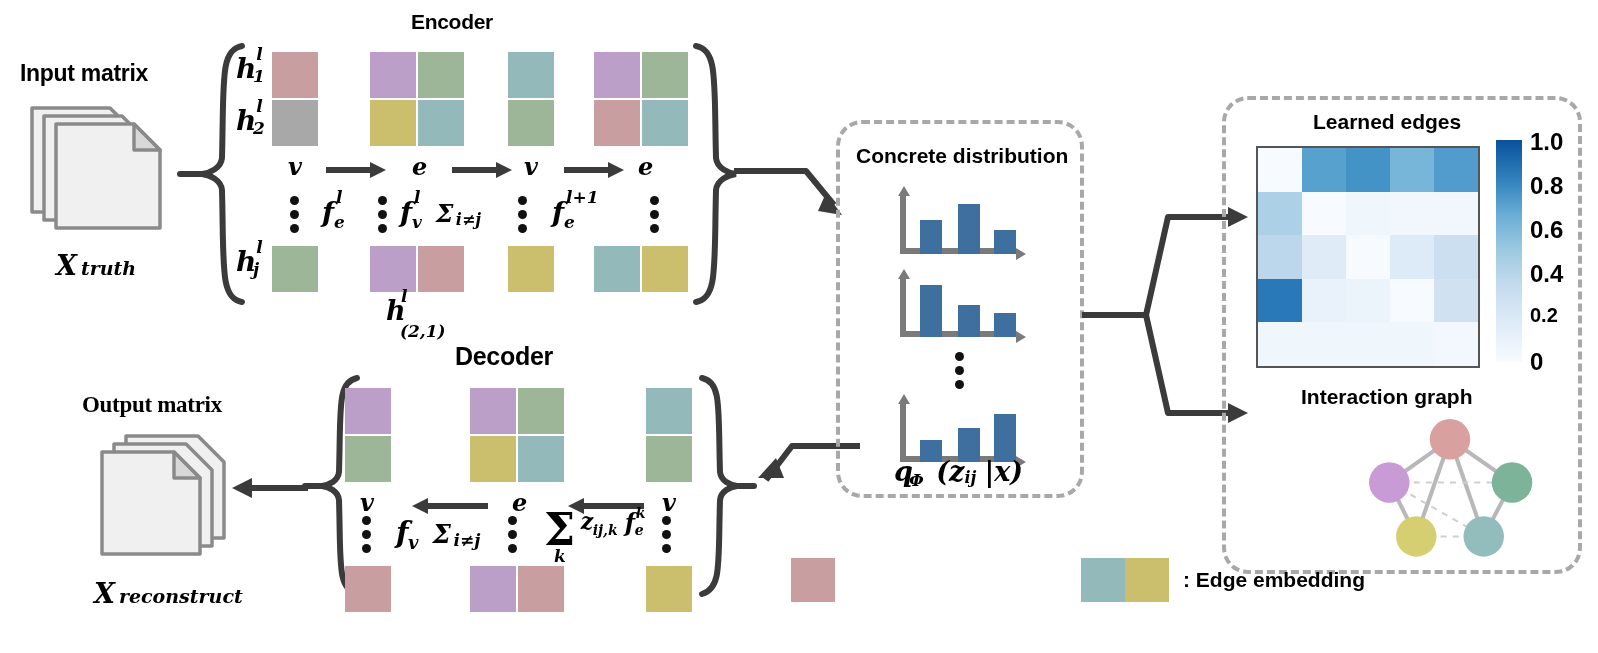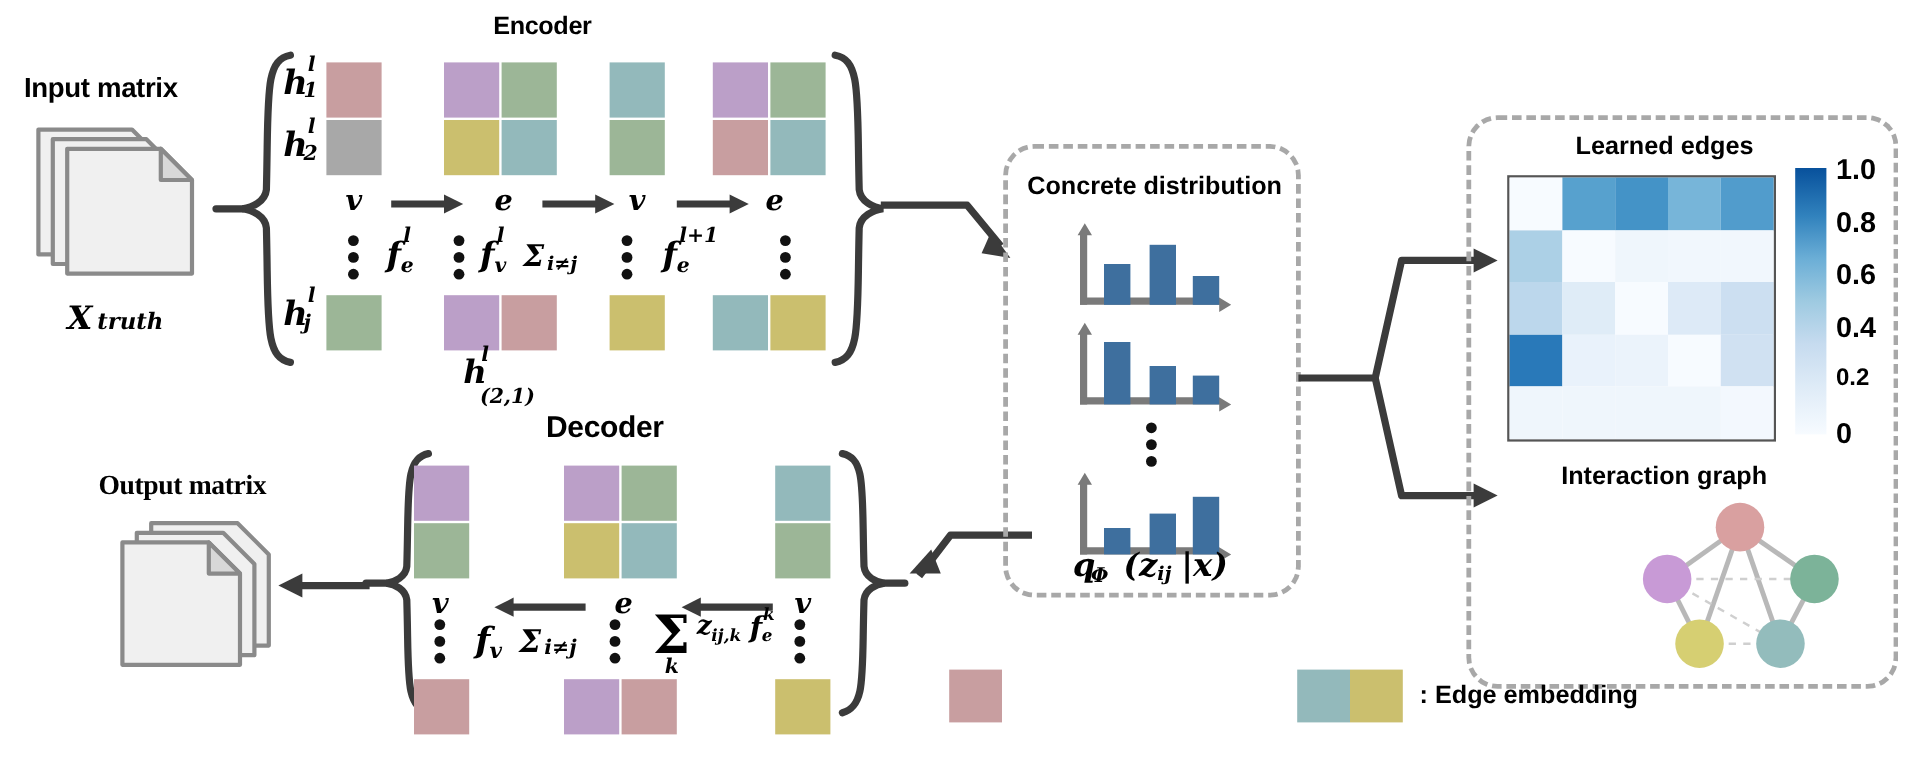--- a/index.html
+++ b/index.html
@@ -251,6 +251,9 @@
     </g>
     <path d="M78 22 v26 h26 z" fill="#d8d8d8" stroke="#8a8a8a" stroke-width="3.5" stroke-linejoin="round"></path>
   </svg>
+  <div class="abs" style="left:22px;top:186px;white-space:nowrap;">
+    <span class="ser" style="font-size:27px;">X</span><span class="ser" style="font-size:19px;margin-left:4px;">reconstruct</span>
+  </div>
 </div>
 
 <div class="panel" style="left:836px;top:120px;width:240px;height:370px;"></div>

